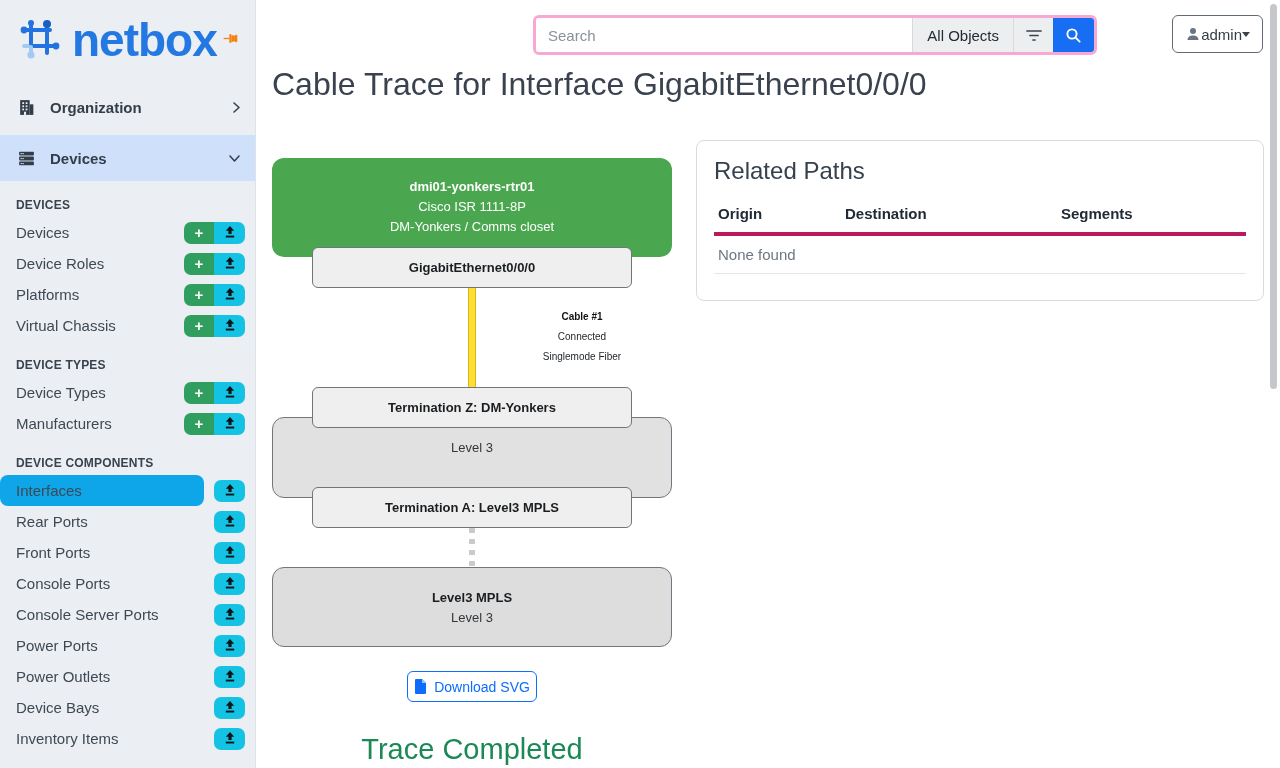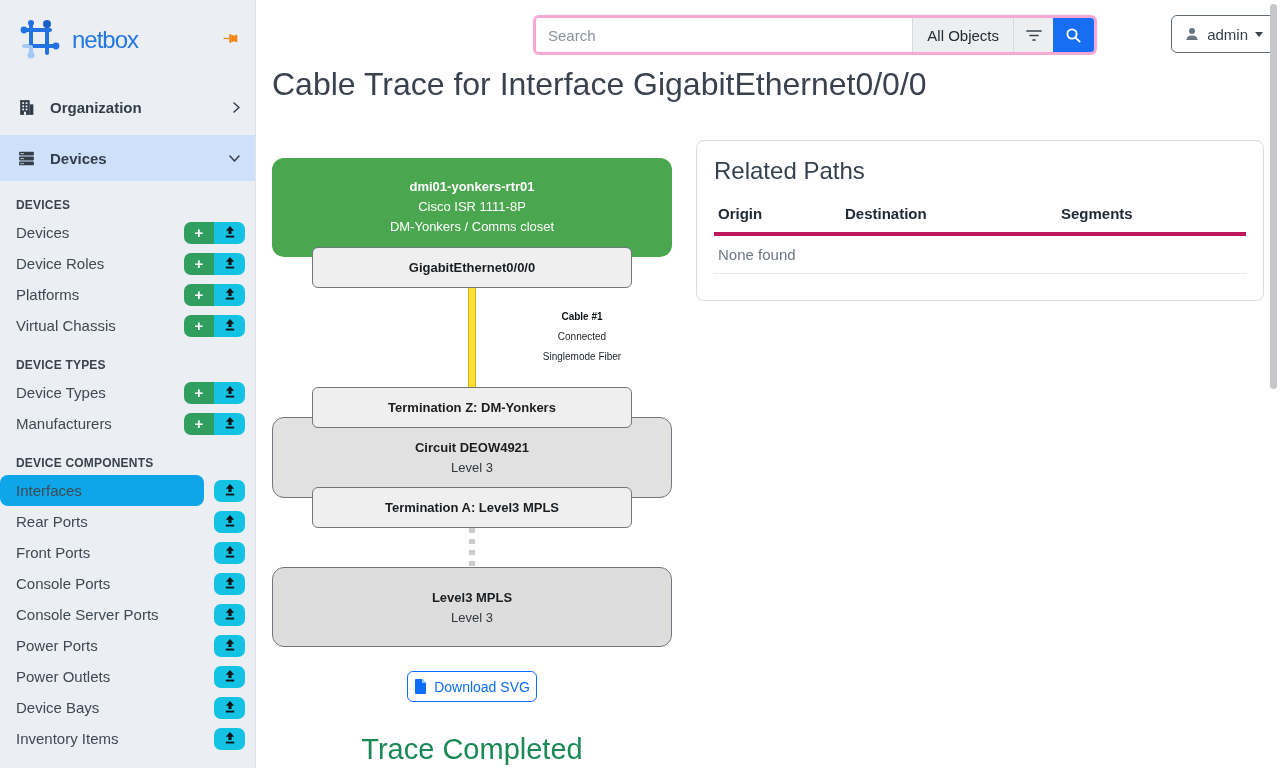--- a/index.html
+++ b/index.html
@@ -11,7 +11,7 @@
              background:#ebeef2; border-right:1px solid #dfe3e7; }
   .logo-row { display:flex; align-items:center; padding:14px 16px 12px 16px; height:78px; }
   .logo-mark { margin-right:10px; }
-  .logo-word { font-size:24px; font-weight:normal; color:#2478e2; letter-spacing:-1px; }
+  .logo-word { font-size:46px; font-weight:bold; color:#2478e2; letter-spacing:-1px; }
   .pin-btn { margin-left:auto; background:none; border:none; cursor:pointer; }
 
   .nav-row { display:flex; align-items:center; height:42px; padding:0 14px 0 16px;

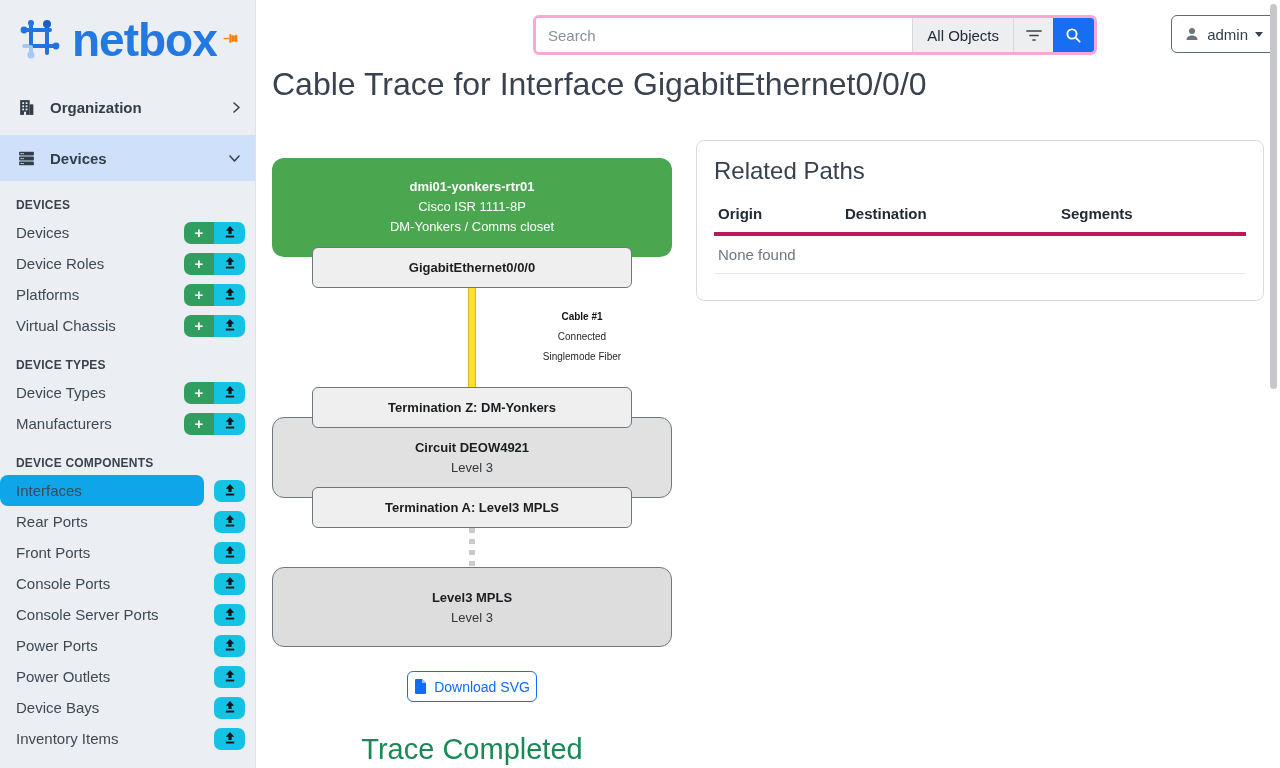--- a/index.html
+++ b/index.html
@@ -52,9 +52,9 @@
                 display:flex; align-items:center; justify-content:center; cursor:pointer; }
   .search-btn { width:41px; background:#186ef2; border:none; display:flex; align-items:center;
                 justify-content:center; cursor:pointer; }
-  .user-btn { position:absolute; right:4px; top:15px; height:38px; padding:0 12px;
+  .user-btn { position:absolute; right:17px; top:15px; height:38px; padding:0 12px;
               background:#fff; border:1px solid #5f6a75; border-radius:6px; display:flex;
-              align-items:center; gap:7px; cursor:pointer; }
+              align-items:center; cursor:pointer; }
   .user-name { font-size:15px; color:#333d47; }
   .caret-down { width:0; height:0; border-left:4px solid transparent;
                 border-right:4px solid transparent; border-top:5px solid #39434e; }

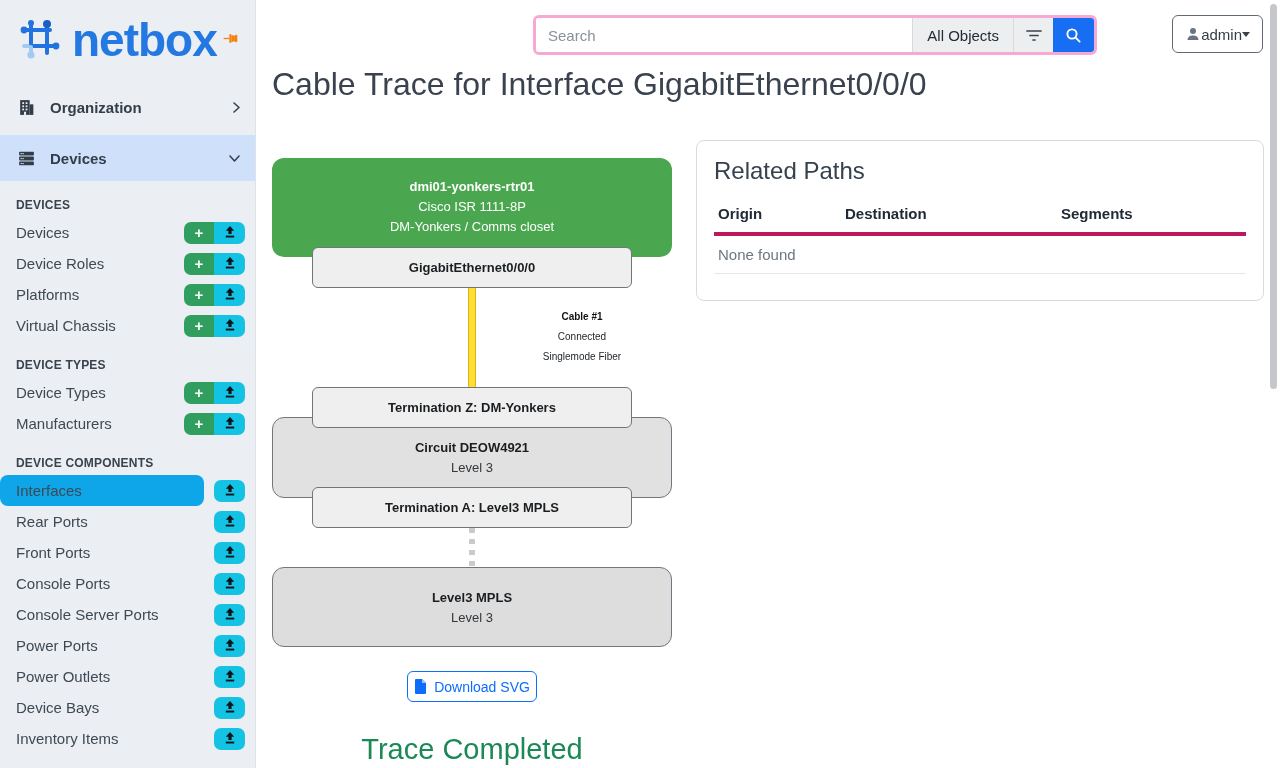--- a/index.html
+++ b/index.html
@@ -454,7 +454,6 @@
     <div class="dbox slim-box box-termz">Termination Z: DM-Yonkers</div>
 
     <div class="dbox wide-box box-circuit">
-      <div class="t1">Circuit DEOW4921</div>
       <div class="t2">Level 3</div>
     </div>
 

